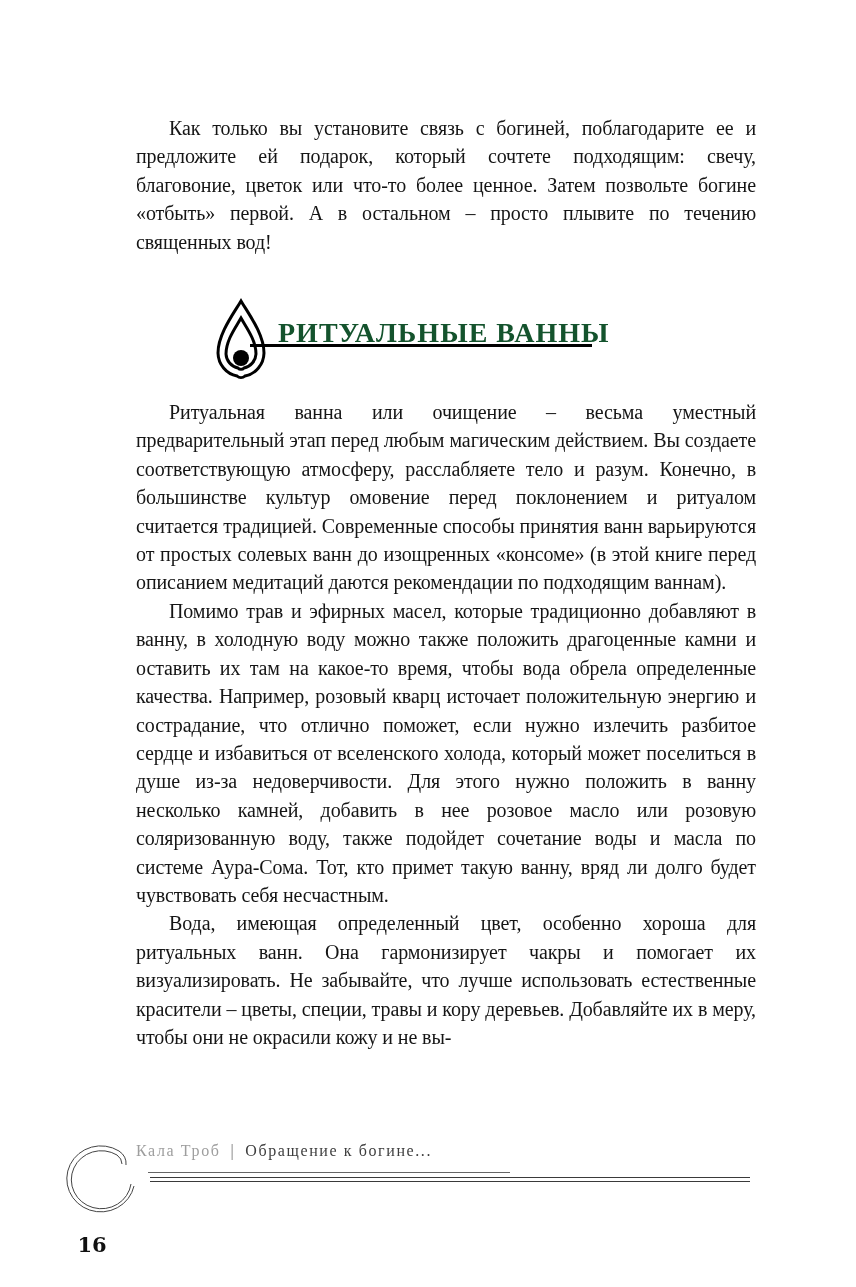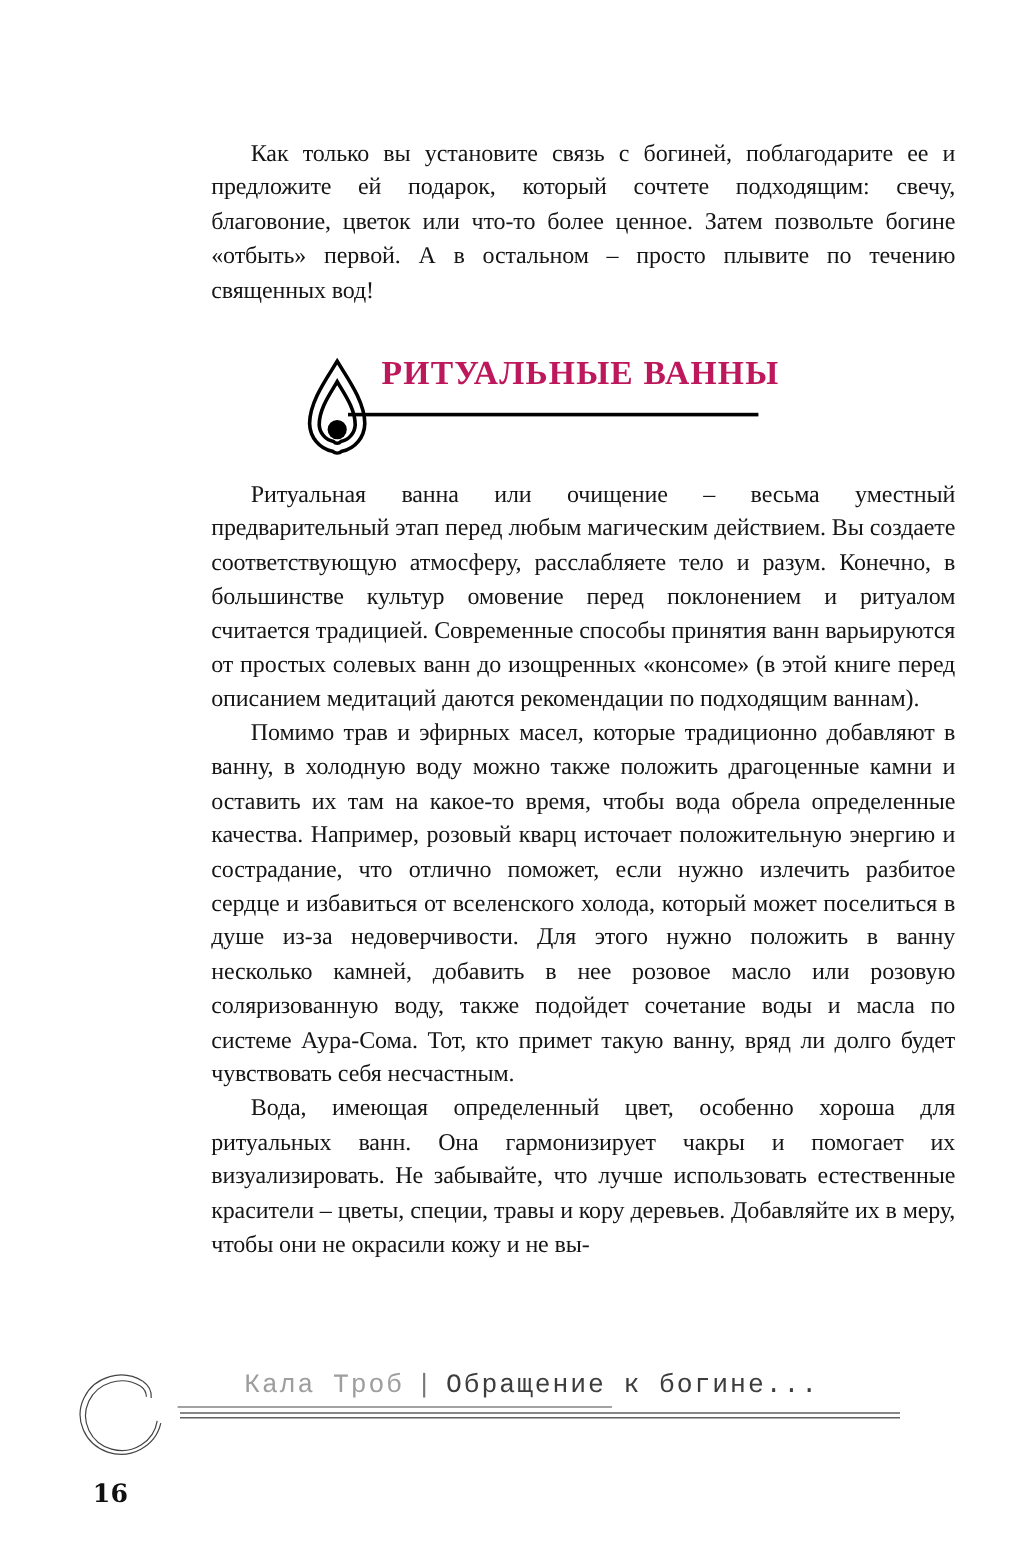--- a/index.html
+++ b/index.html
@@ -15,7 +15,6 @@
     position:absolute;
     left:136px;top:114px;width:620px;
     color:#151515;
-    margin-left:40px;
   }
   .para{
     margin:0;

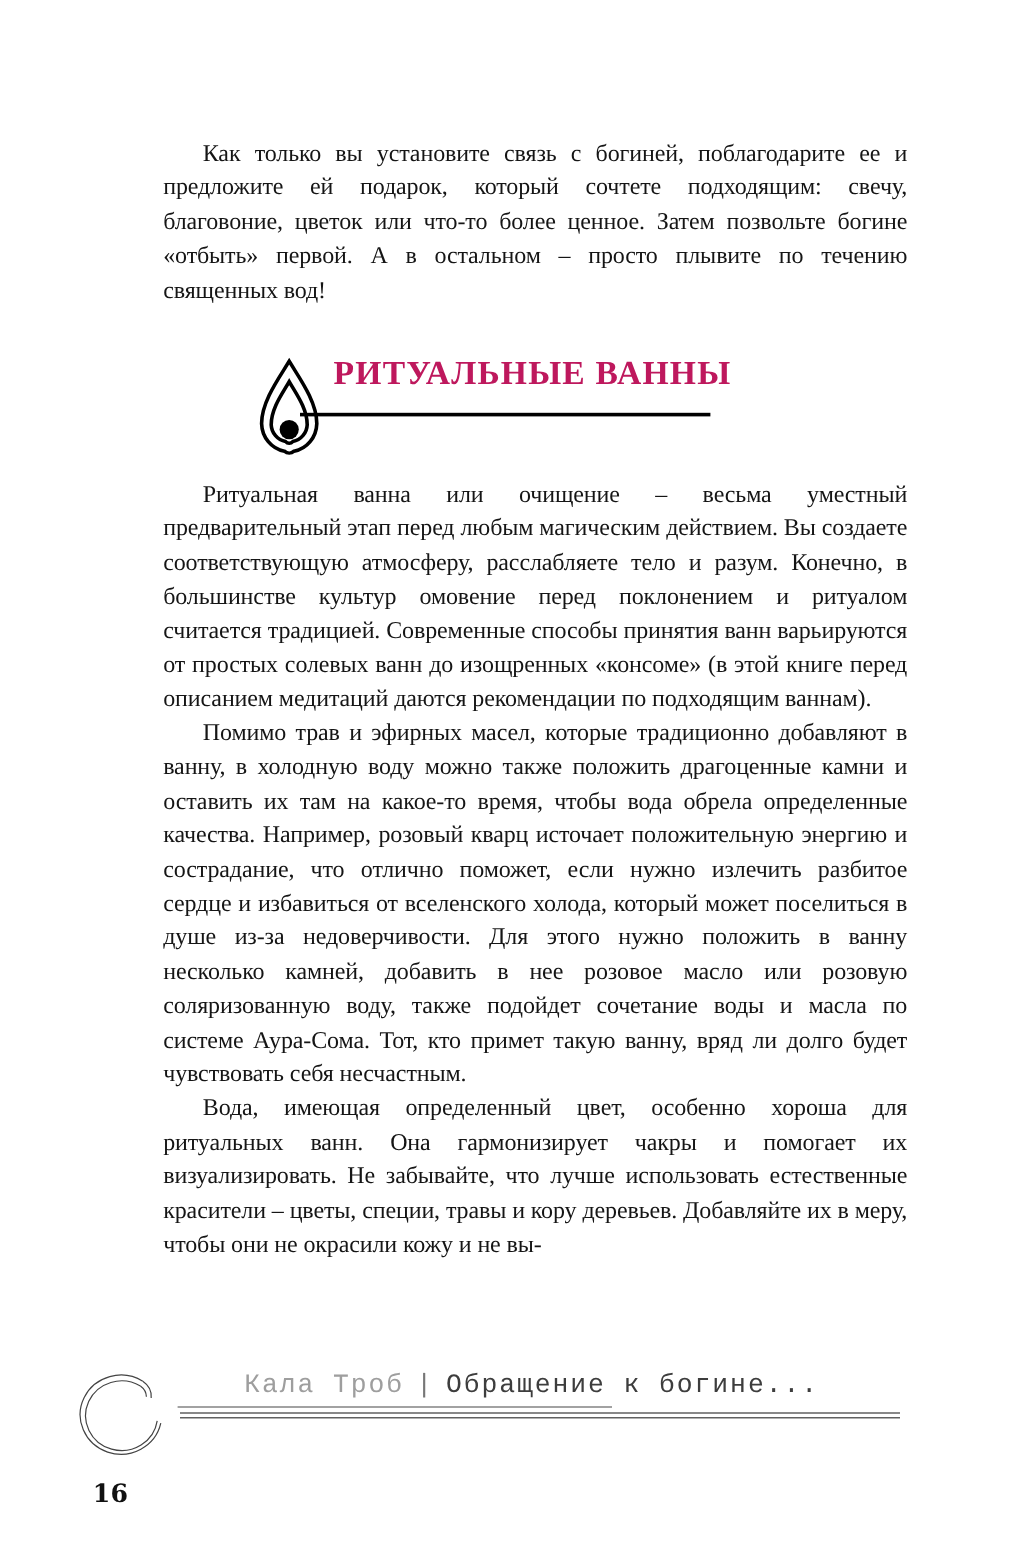--- a/index.html
+++ b/index.html
@@ -39,12 +39,12 @@
   }
   .section-heading .heading-title{
     position:absolute;
-    left:142px;top:0;
+    left:142px;top:21px;
     font-family:"Liberation Serif", serif;
     font-size:28px;
     font-weight:700;
     letter-spacing:1px;
-    color:#be185d;
+    color:#14532d;
     white-space:nowrap;
   }
   .section-heading .heading-rule{

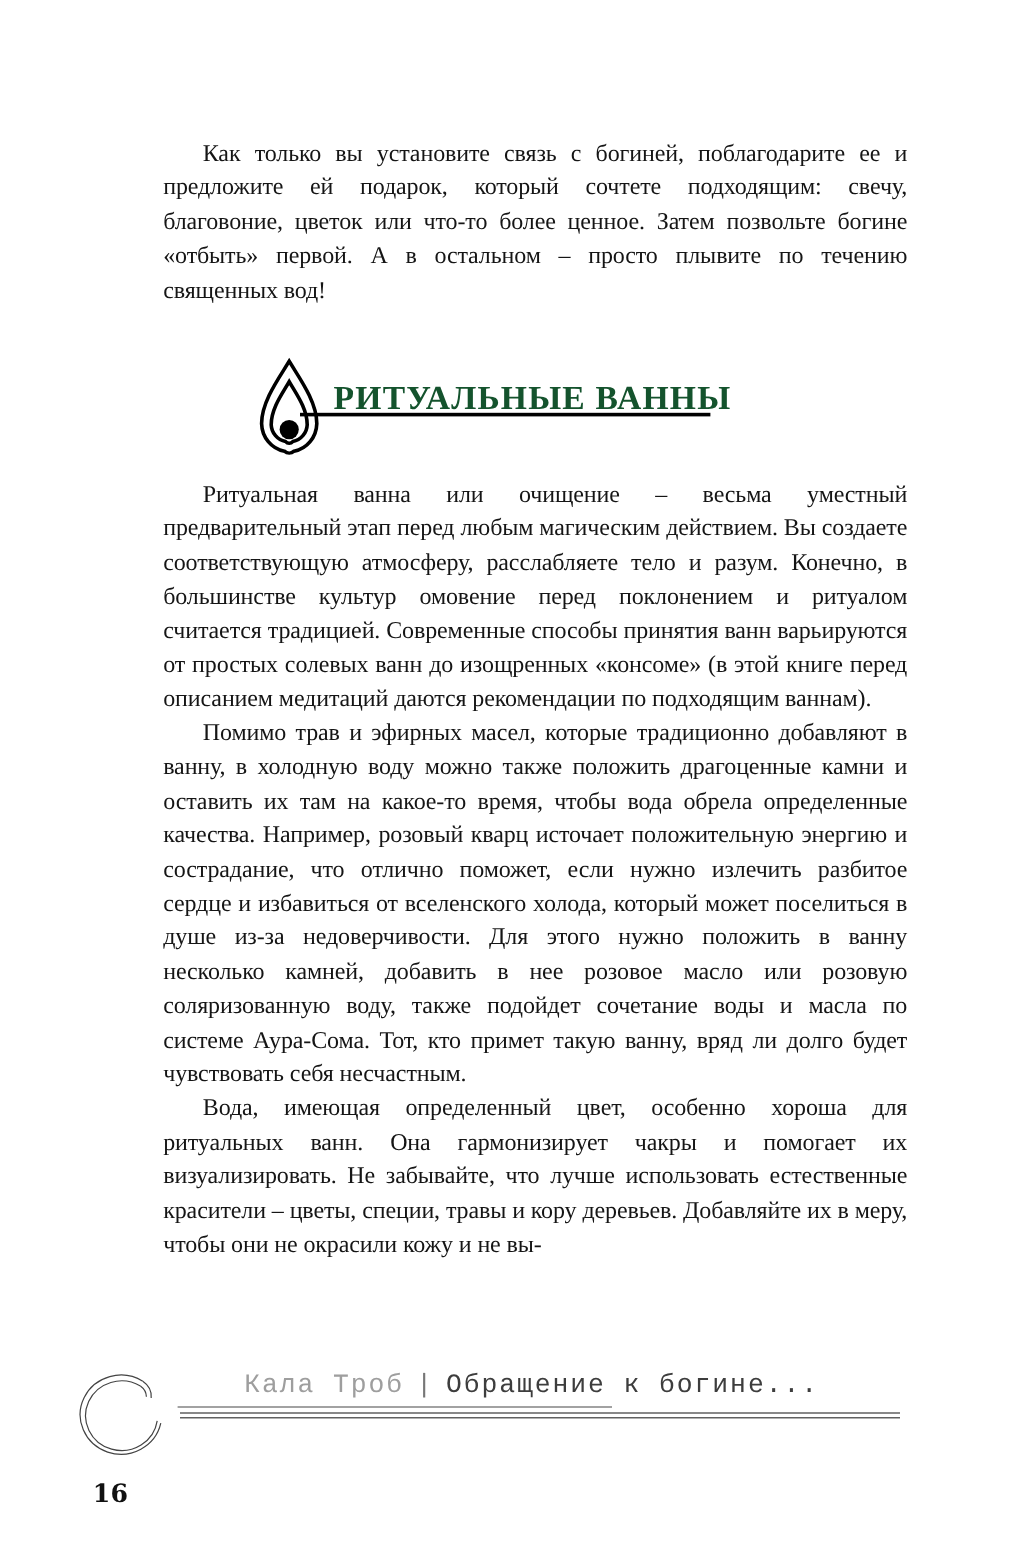--- a/index.html
+++ b/index.html
@@ -57,9 +57,9 @@
   .footer-text{
     position:absolute;
     left:136px;top:1142px;width:614px;
-    text-align:center;
-    font-family:Liberation Mono, monospace;
-    font-size:22px;
+    text-align:left;
+    font-family:Liberation Serif, serif;
+    font-size:16px;
     letter-spacing:1.6px;
     white-space:nowrap;
   }

